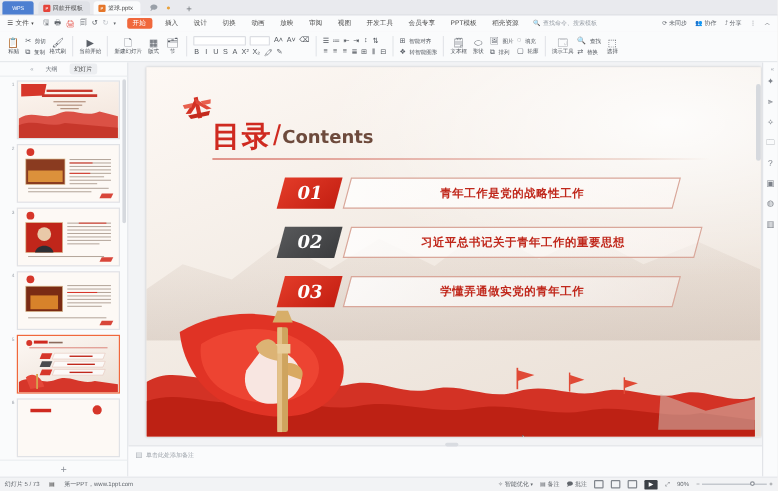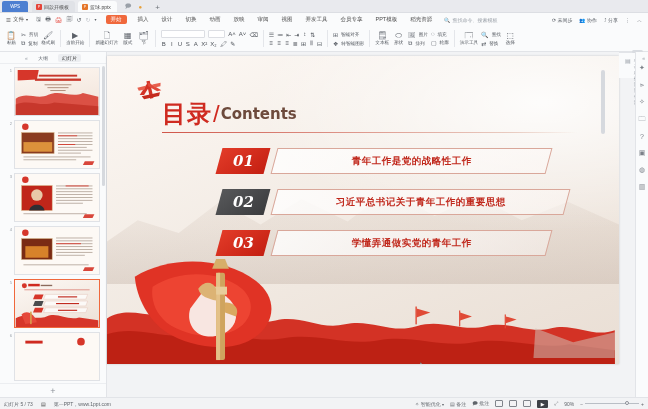--- a/index.html
+++ b/index.html
@@ -94,7 +94,7 @@
             color:#8b9098; font-size:9px; border-top:1px solid #eceef1;}
 
   
-  .stage { flex:1; display:flex; flex-direction:row; min-width:0; position:relative; }
+  .stage { flex:1; display:flex; flex-direction:column; min-width:0; position:relative; }
   .stage-area { flex:1; display:flex; align-items:flex-start; justify-content:center;
                 padding:4px 0 0 0; position:relative; min-height:0; }
   .slide {

